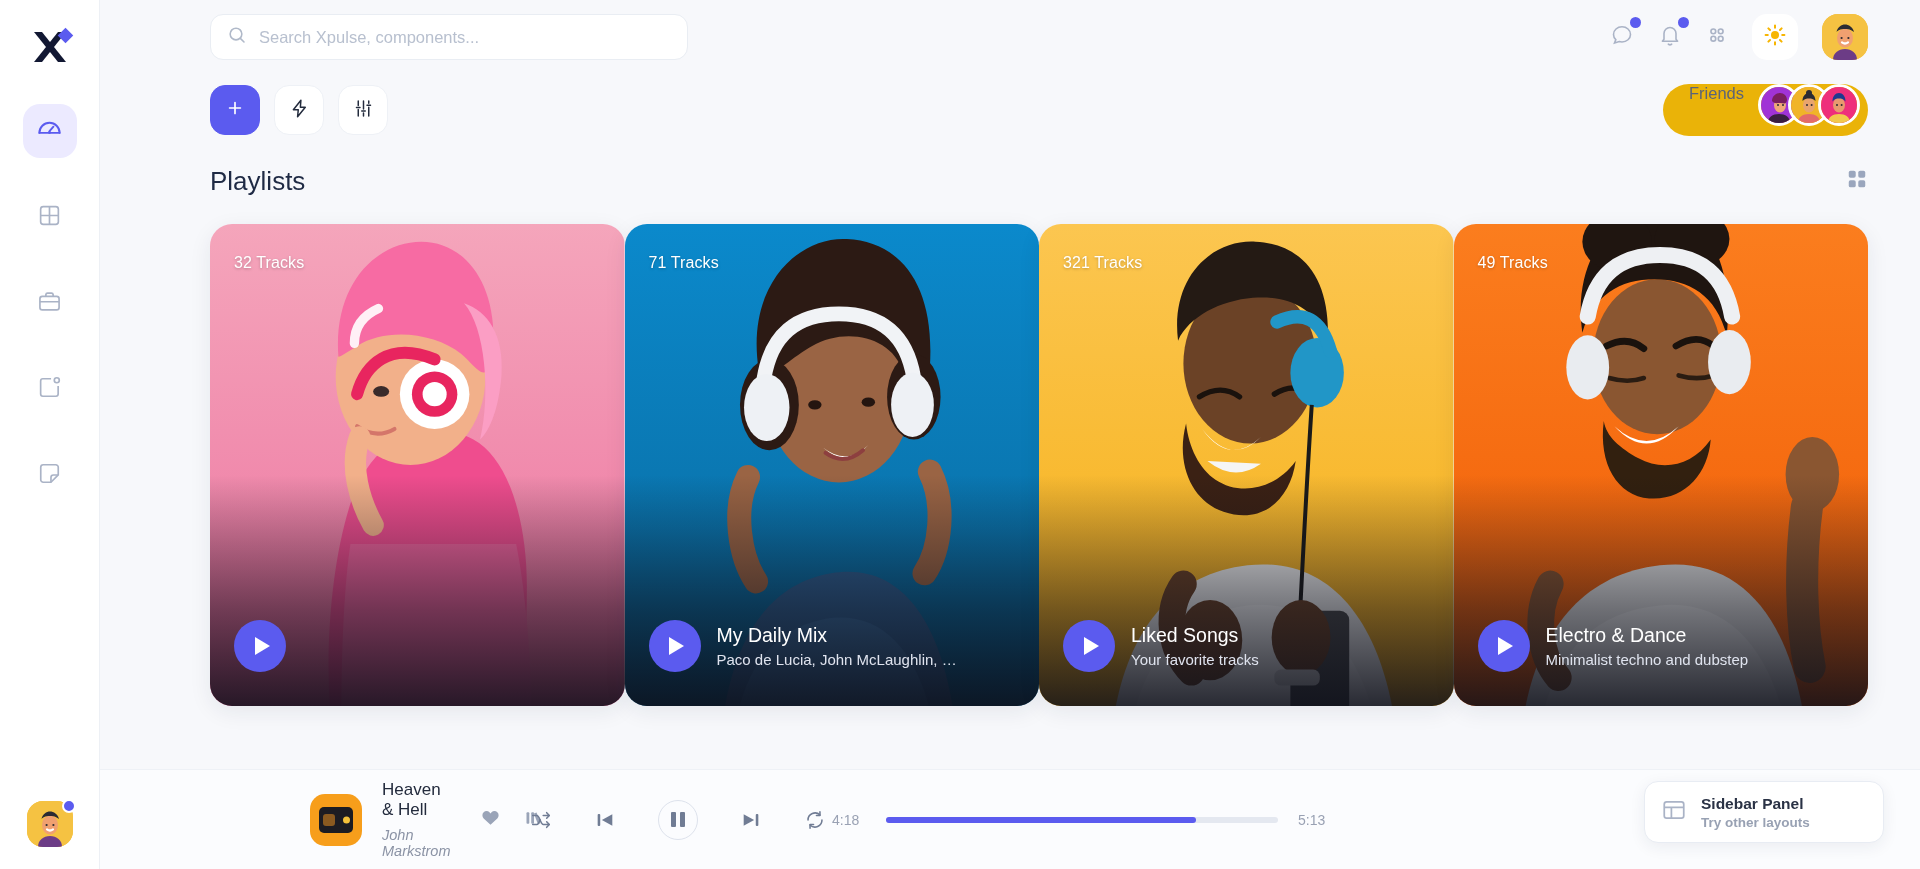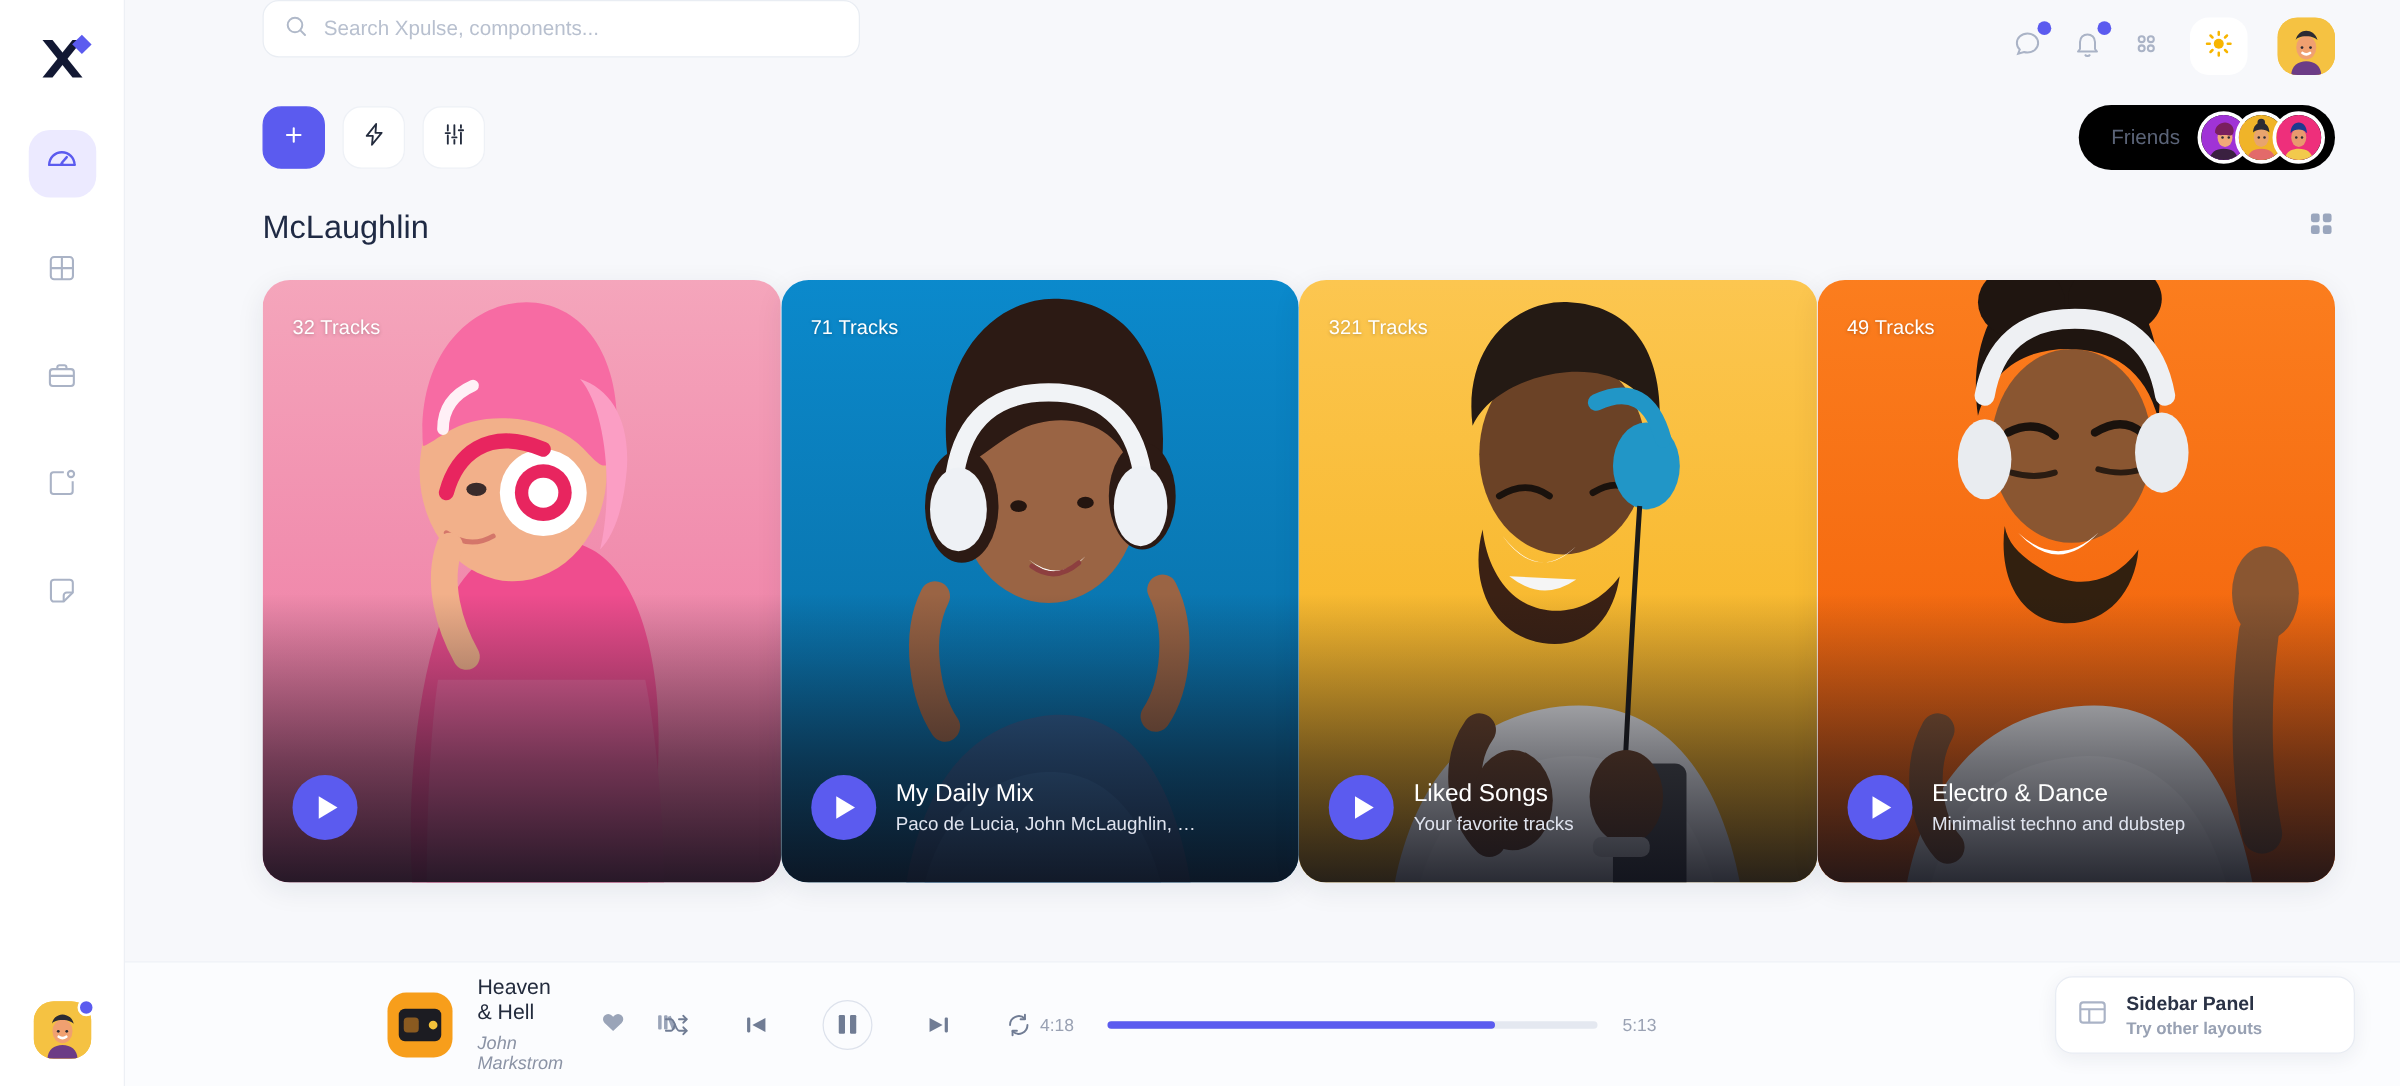--- a/index.html
+++ b/index.html
@@ -43,7 +43,7 @@
   .main { flex: 1; height: 869px; position: relative; display: flex; flex-direction: column; }
 
   .topbar {
-    height: 74px; flex: 0 0 74px; display: flex; 
+    height: 74px; flex: 0 0 74px; display: flex; align-items: center;
     padding: 0 52px 0 110px; gap: 20px;
   }
   .search-box {

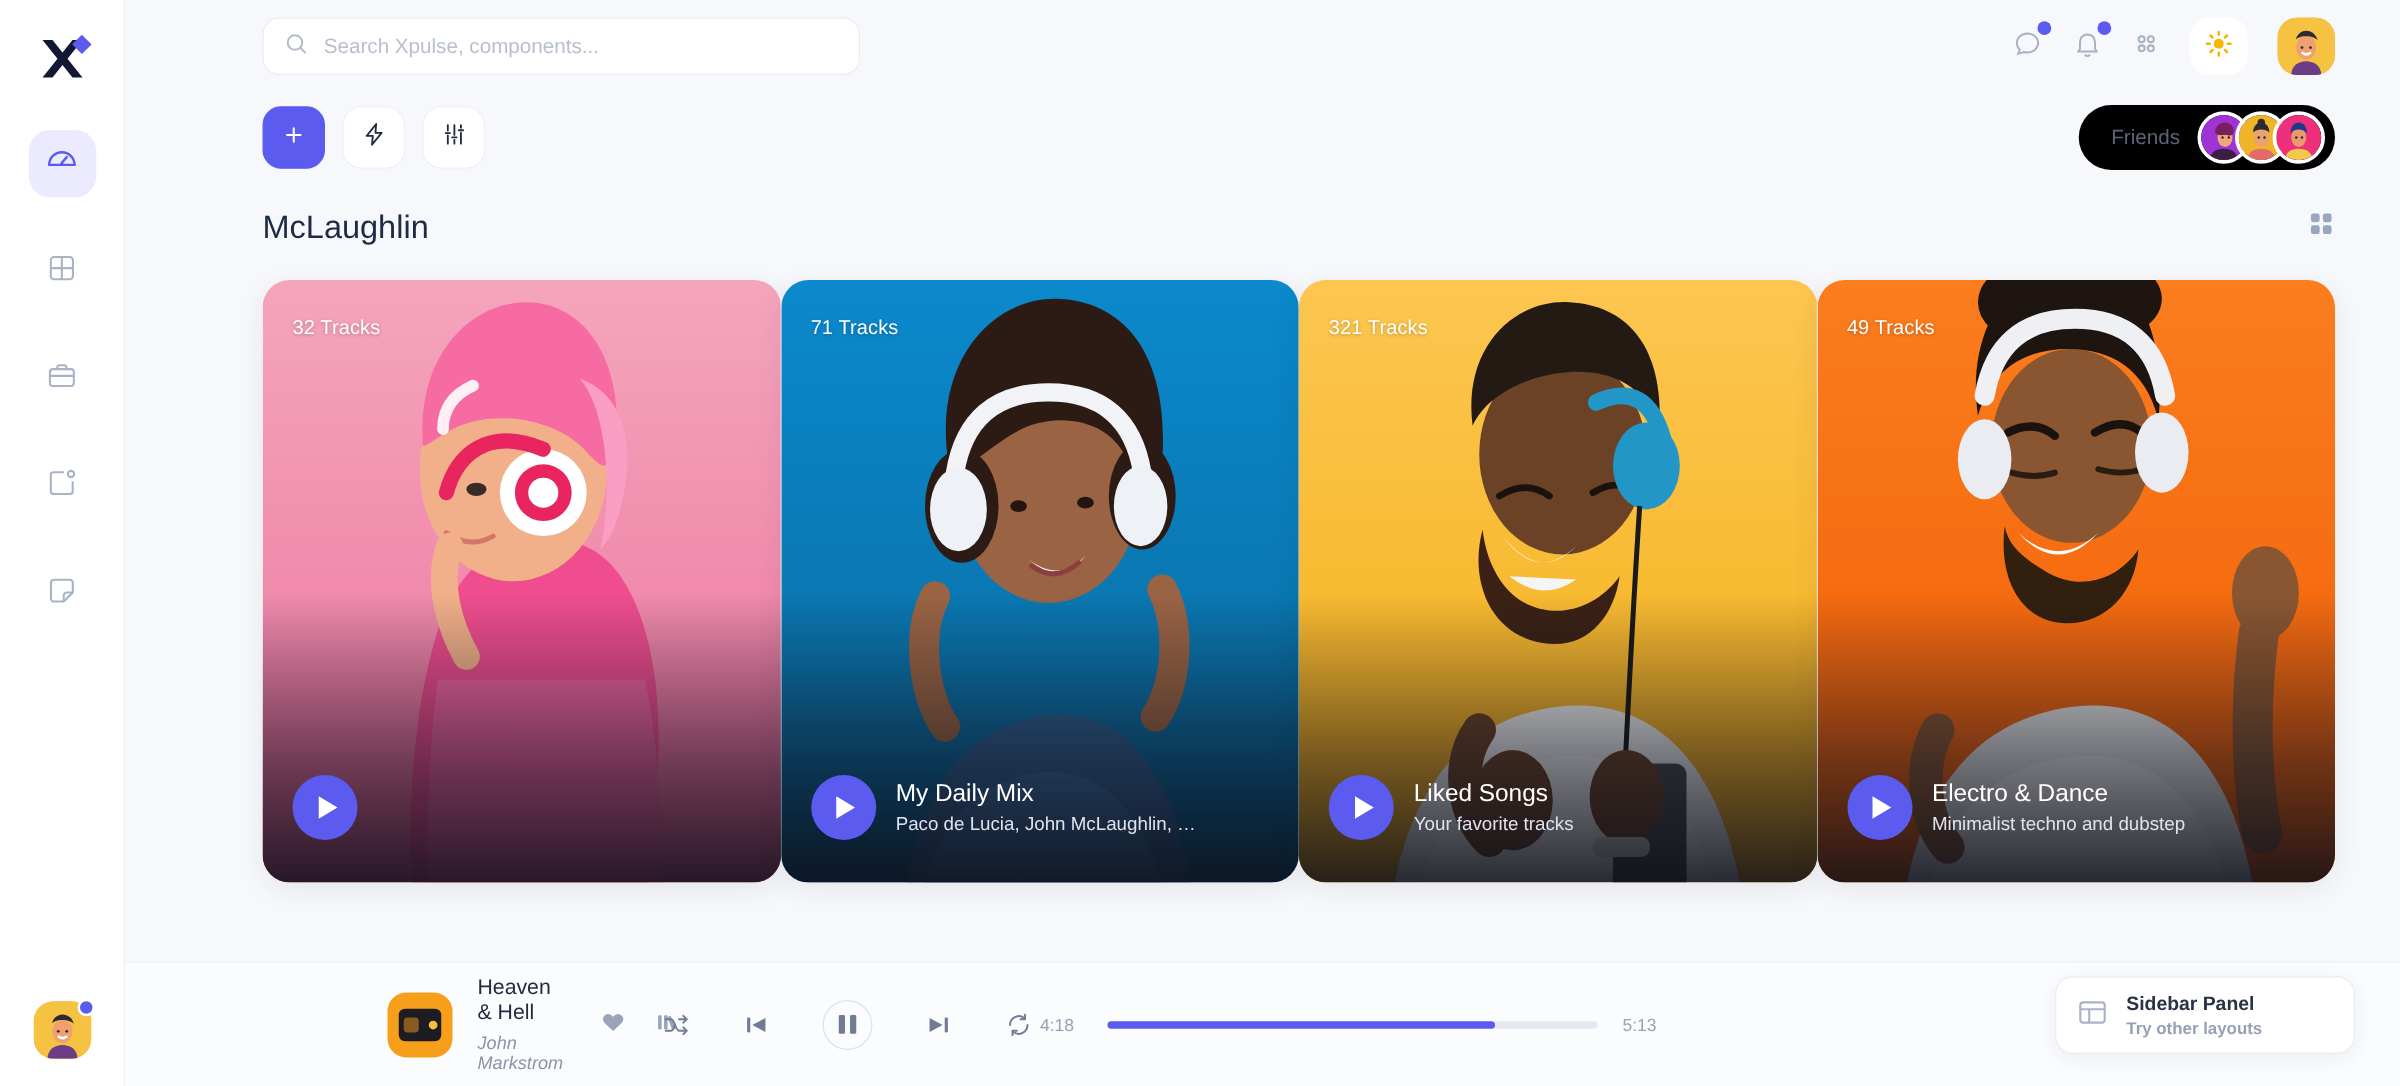--- a/index.html
+++ b/index.html
@@ -82,8 +82,8 @@
   }
   .sq-btn.primary { background: #5b5bef; border-color: #5b5bef; }
   .friends-pill {
-    margin-left: auto; height: 52px; background: #000000; border-radius: 26px;
-    display: flex; align-items: center; padding: 0 8px 0 26px; gap: 14px; cursor: pointer;
+    margin-left: auto; height: 52px; background: #eab308; border-radius: 26px;
+    display: flex; padding: 0 8px 0 26px; gap: 14px; cursor: pointer;
   }
   .friends-label { font-size: 16.5px; color: #5b6478; }
   .friend-stack { display: flex; }

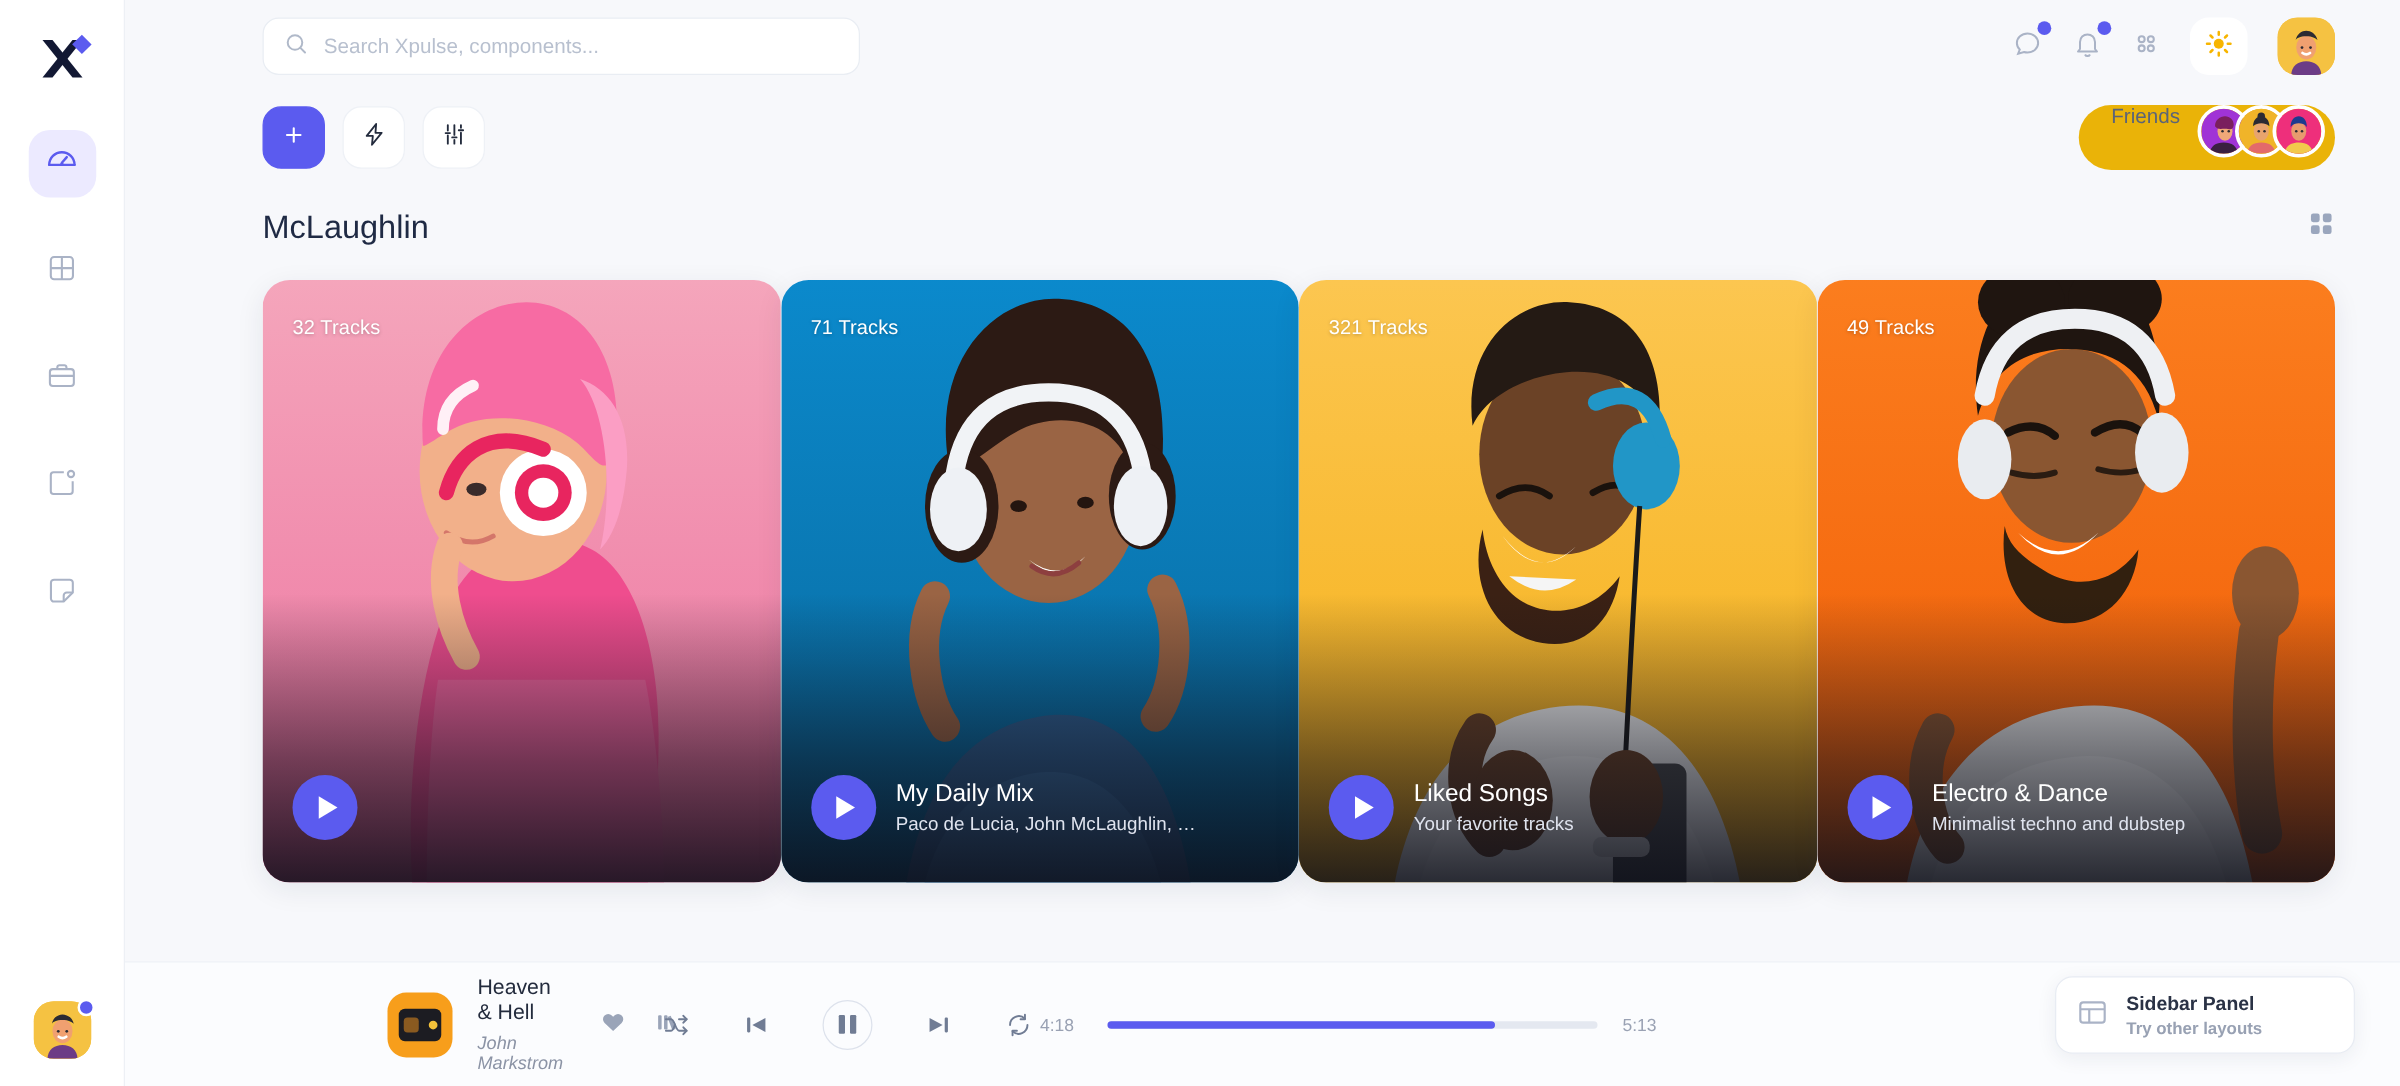--- a/index.html
+++ b/index.html
@@ -392,7 +392,7 @@
   </div>
 
   <div class="sec-head">
-    <h2 class="sec-title">McLaughlin</h2>
+    <h2 class="sec-title">Playlists</h2>
     <div class="grid-toggle">
       <span>
         <svg width="22" height="22" viewBox="0 0 24 24">

